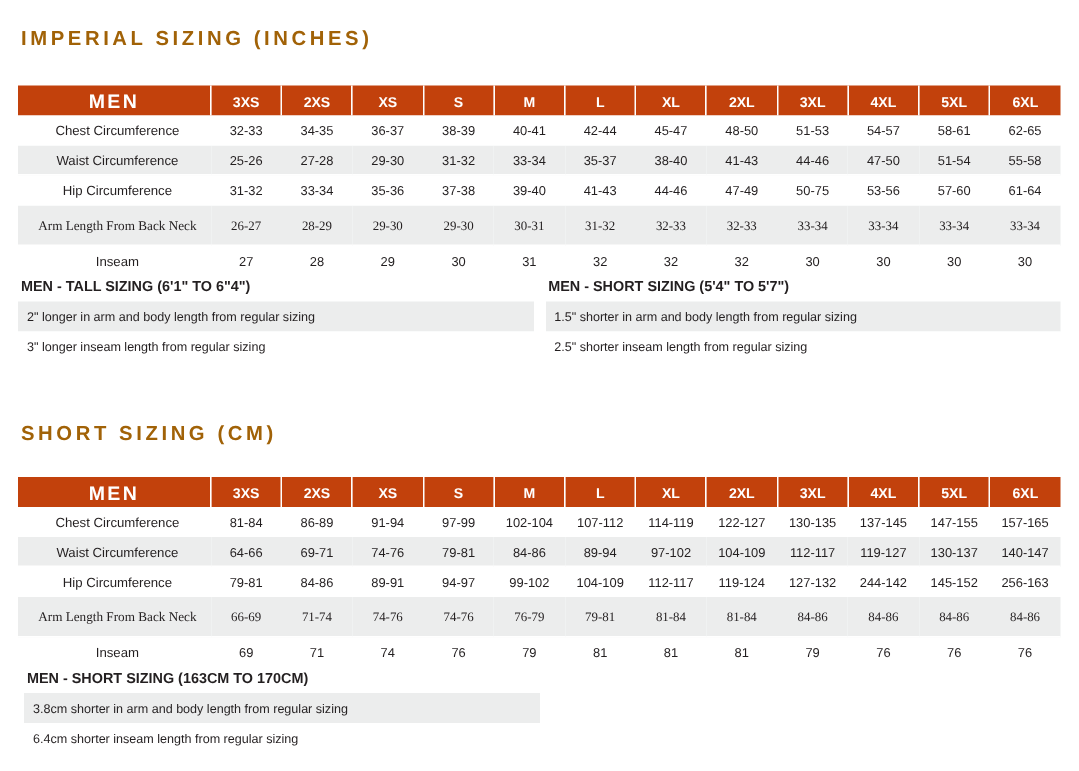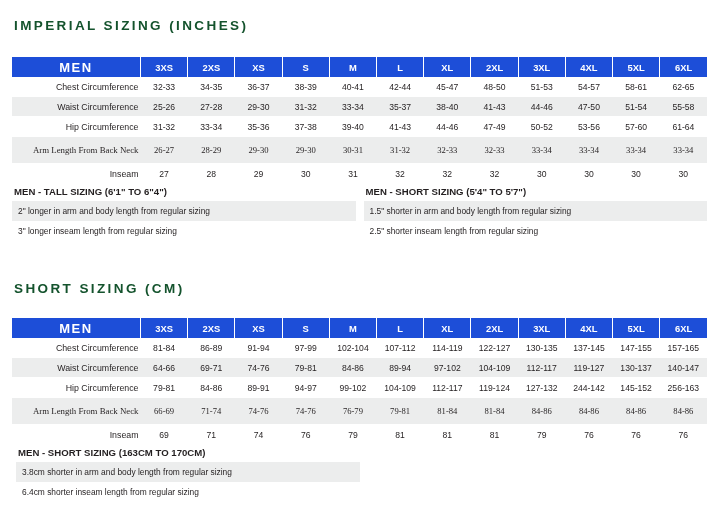--- a/index.html
+++ b/index.html
@@ -25,7 +25,7 @@
     font-size: 13.5px;
     font-weight: bold;
     letter-spacing: 2.4px;
-    color: #14532d;
+    color: #a16207;
     margin: 0;
     padding: 0;
   }

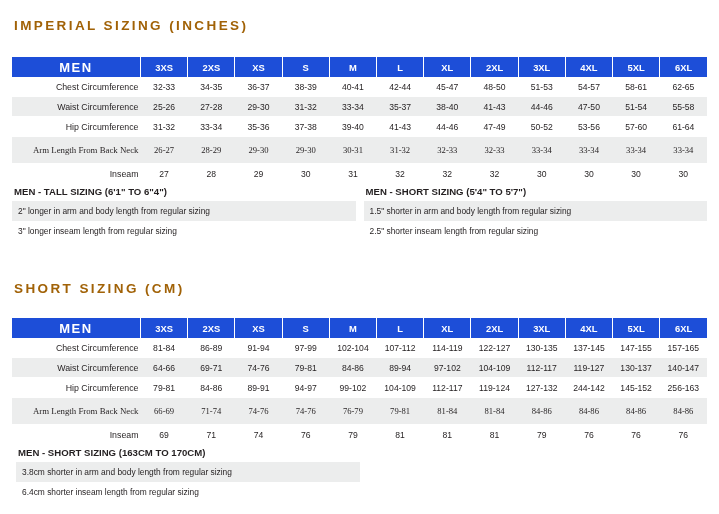--- a/index.html
+++ b/index.html
@@ -56,7 +56,7 @@
     top: 318px;
   }
   table.size-table th {
-    background: #1d4ed8;
+    background: #c2410c;
     color: #ffffff;
     font-weight: bold;
     text-align: center;

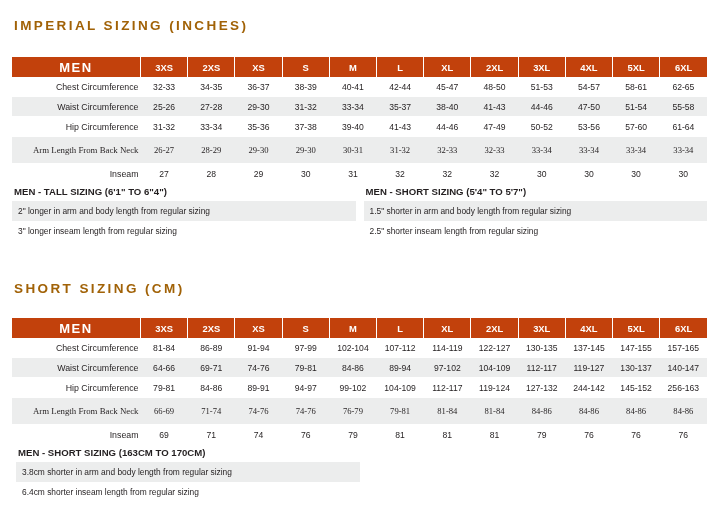--- a/index.html
+++ b/index.html
@@ -83,7 +83,7 @@
     color: #231f20;
   }
   table.size-table td.rowlabel {
-    text-align: right;
+    text-align: center;
     padding-left: 6px;
     width: 128px;
     font-size: 8.8px;

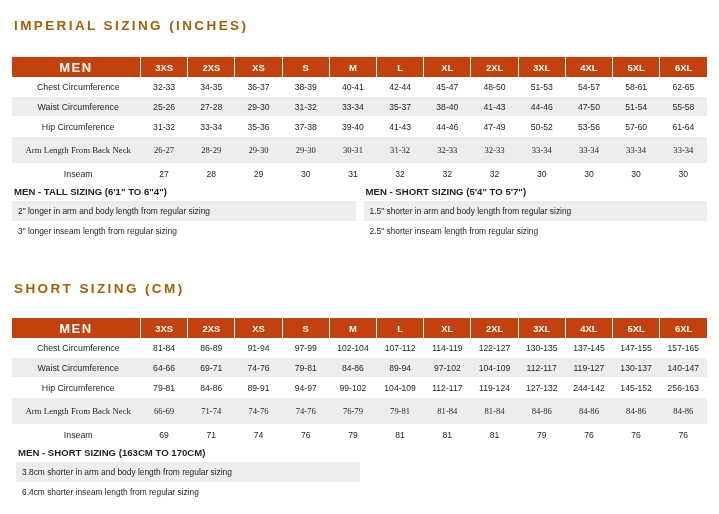--- a/index.html
+++ b/index.html
@@ -190,7 +190,7 @@
           <td>41-43</td>
           <td>44-46</td>
           <td>47-49</td>
-          <td>50-52</td>
+          <td>50-75</td>
           <td>53-56</td>
           <td>57-60</td>
           <td>61-64</td>

